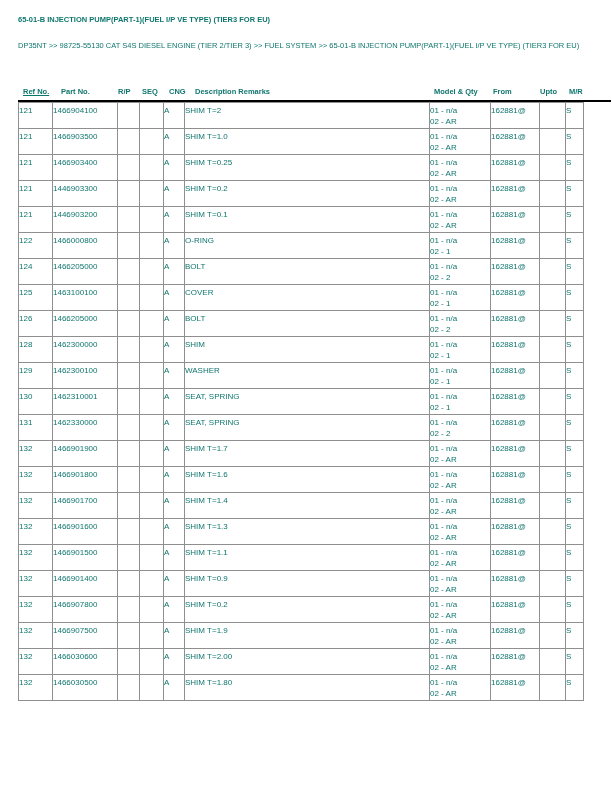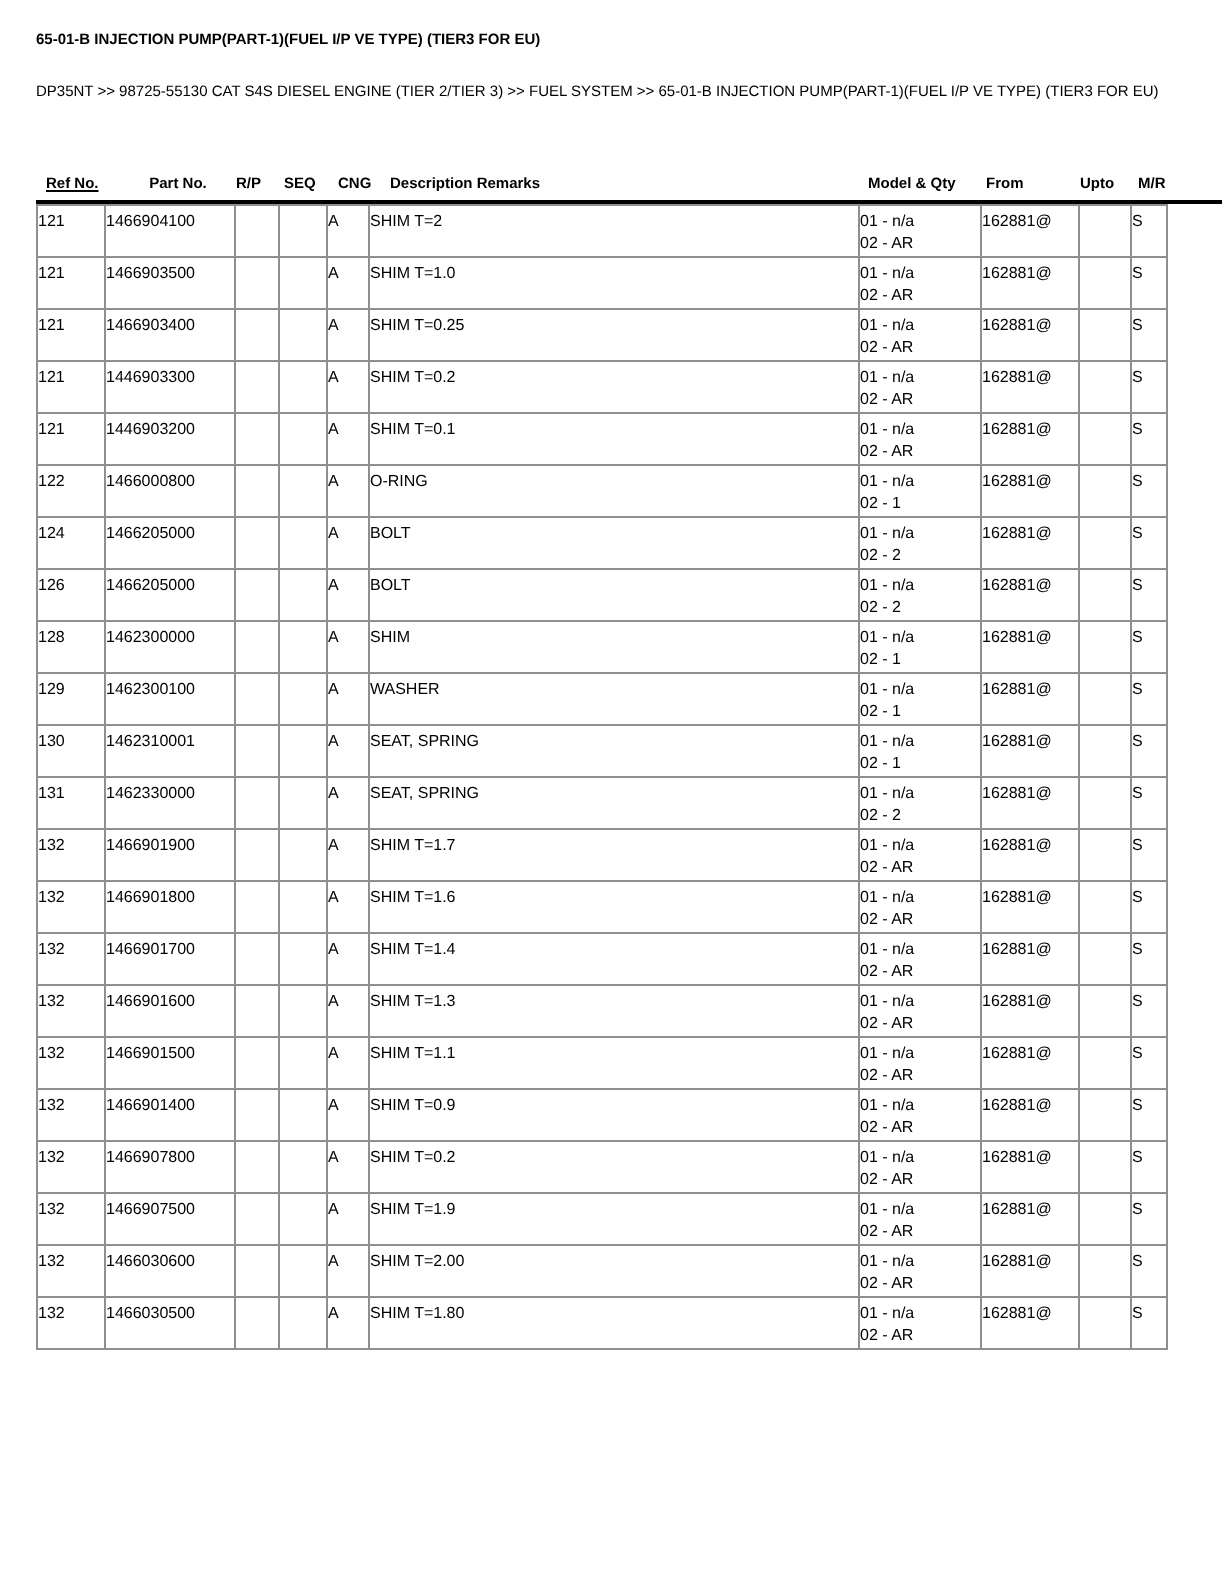--- a/index.html
+++ b/index.html
@@ -8,7 +8,7 @@
     width:612px; height:792px;
     background:#ffffff;
     font-family:"Liberation Sans", sans-serif;
-    color:#000000;
+    color:#0f766e;
     margin:0 auto;
     overflow:hidden;
   }

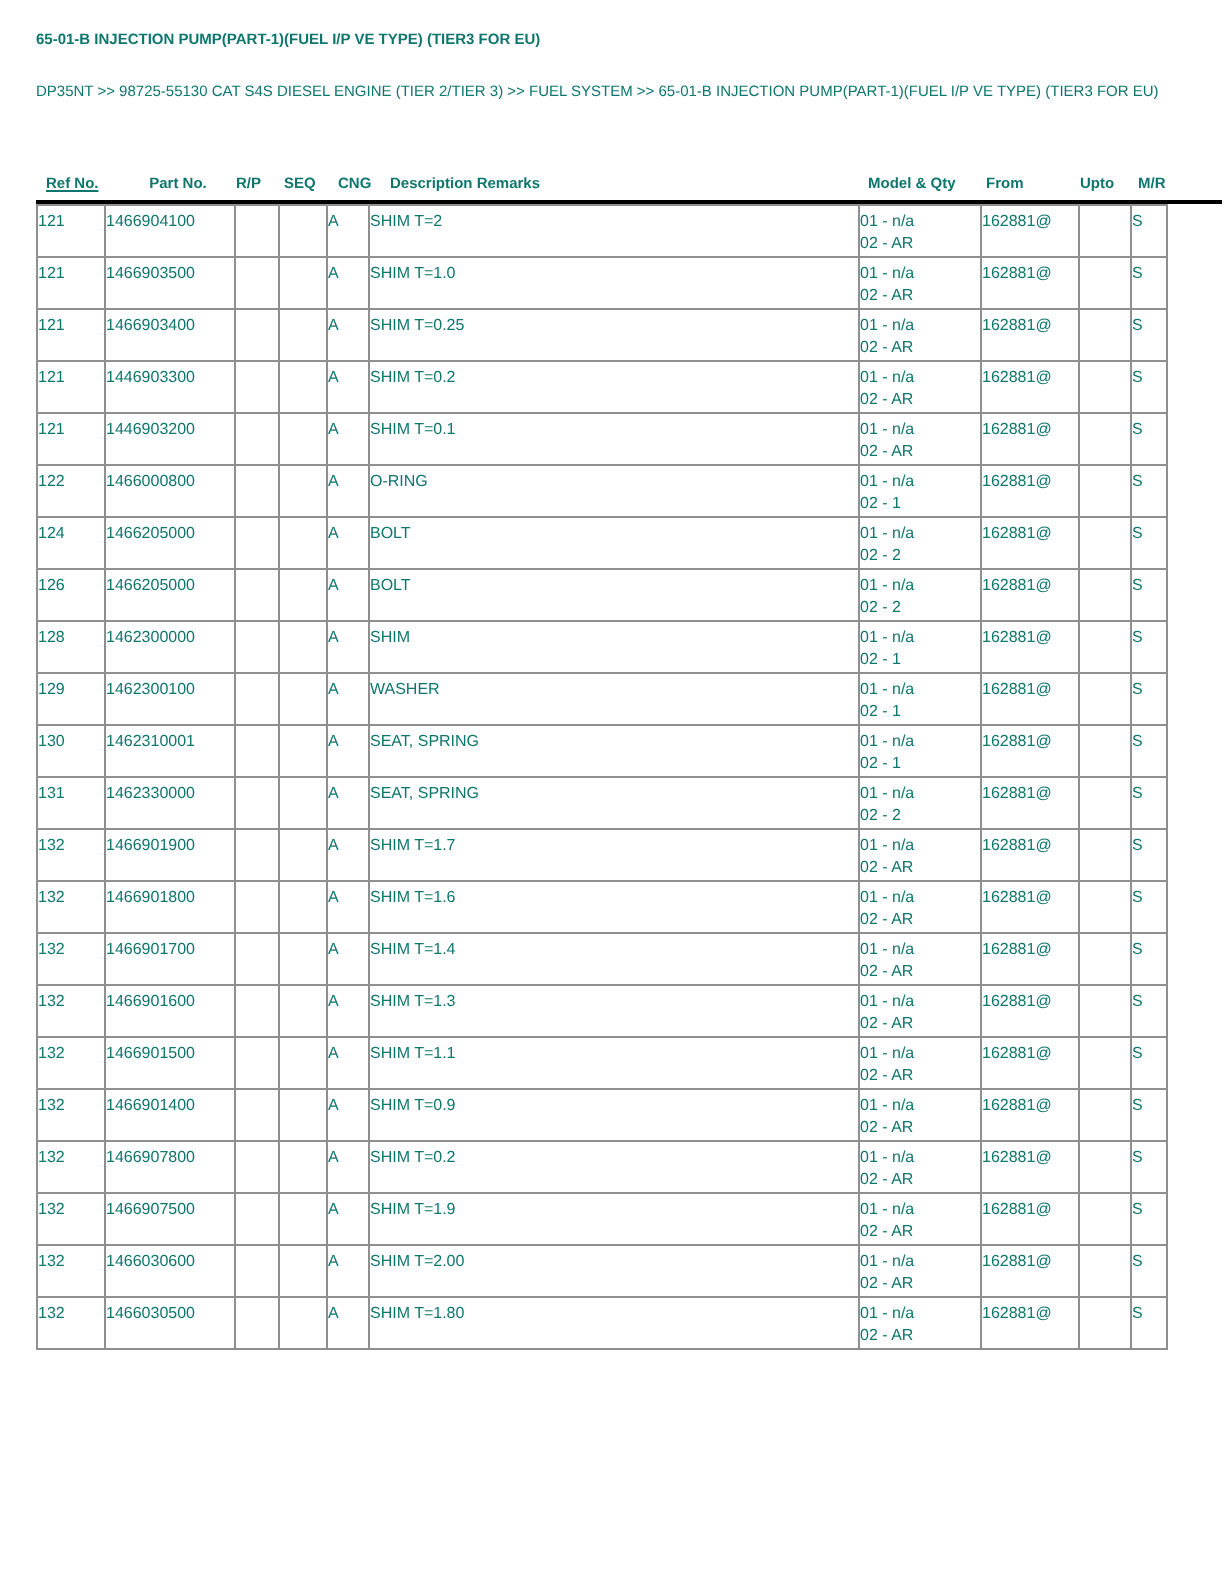--- a/index.html
+++ b/index.html
@@ -27,7 +27,7 @@
   }
   .h { box-sizing:border-box; flex:0 0 auto; overflow:visible; }
   .h-ref  { width:34px;  padding-left:5px;text-decoration:underline; }
-  .h-part { width:65px;  padding-left:9px;text-align:center; }
+  .h-part { width:65px;  padding-left:9px; }
   .h-rp   { width:22px;  padding-left:1px; }
   .h-seq  { width:24px;  padding-left:3px; }
   .h-cng  { width:21px;  padding-left:6px; }

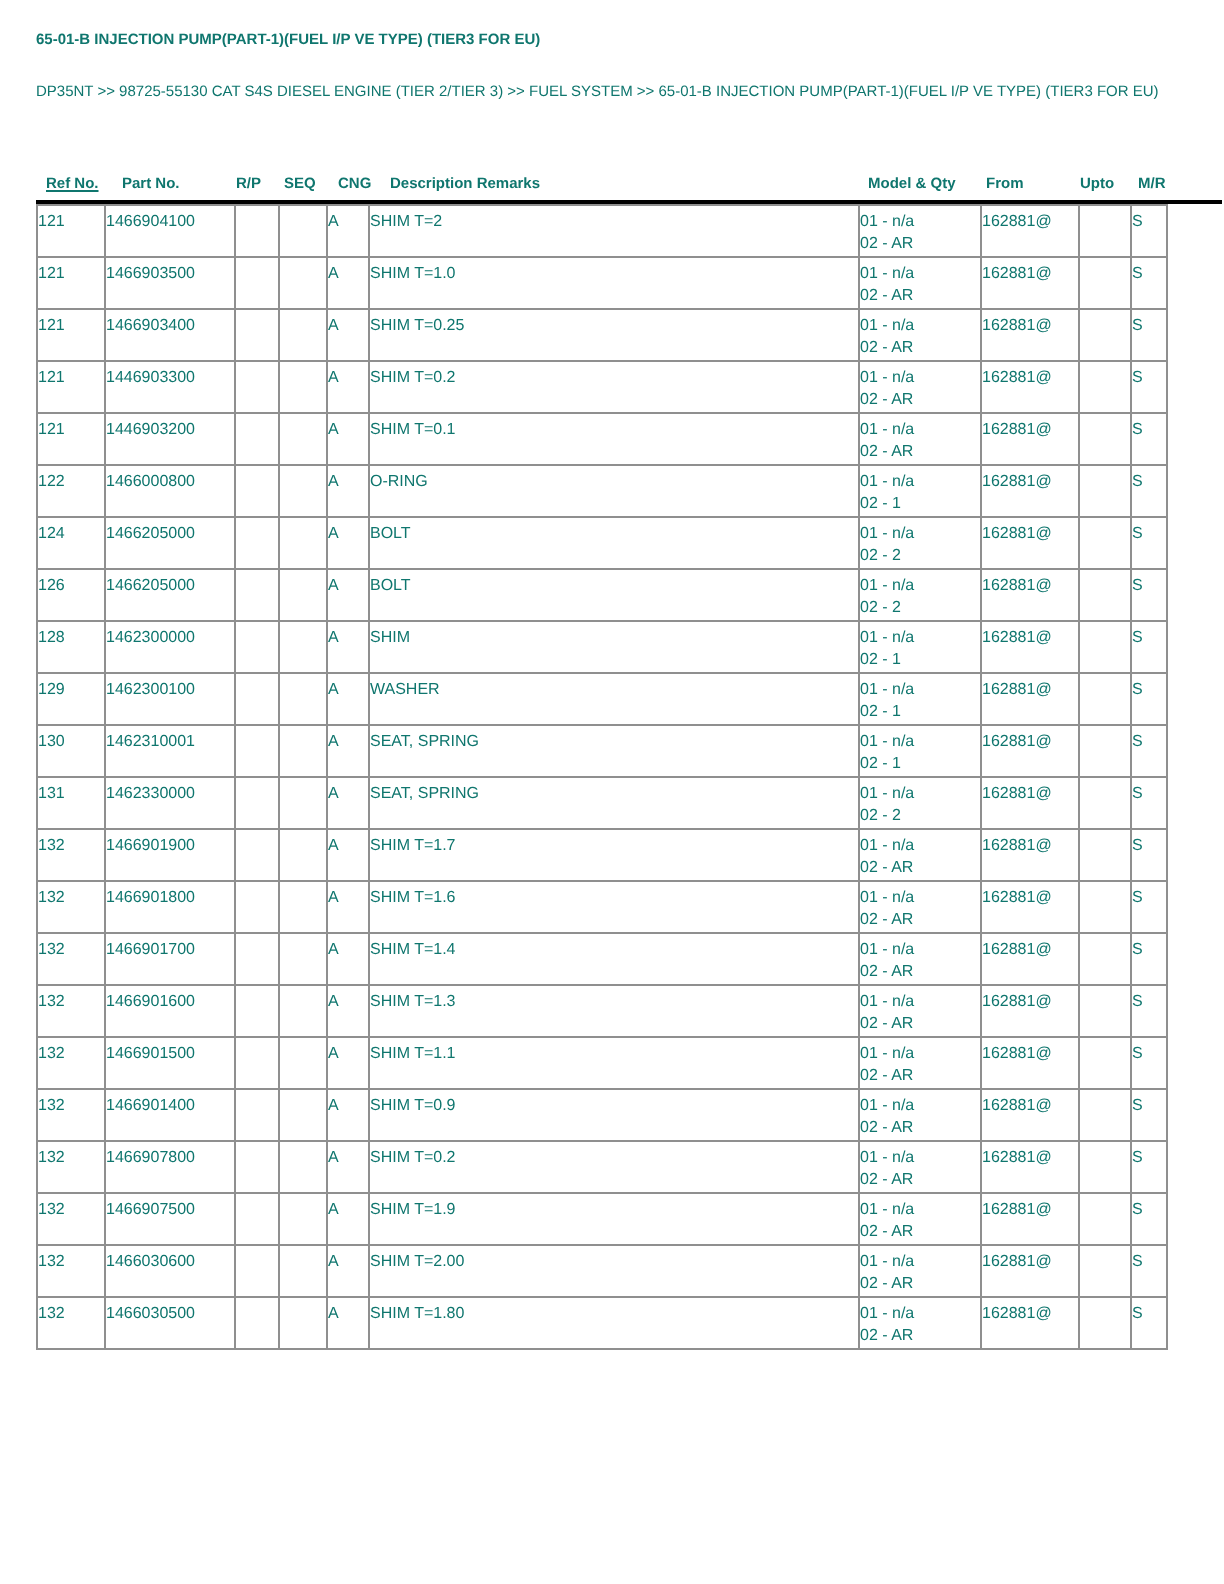--- a/index.html
+++ b/index.html
@@ -215,6 +215,21 @@
     <td class="c-mr">S</td>
   </tr>
 
+  <tr>
+    <td class="c-ref">125</td>
+    <td class="c-part">1463100100</td>
+    <td class="c-rp"></td>
+    <td class="c-seq"></td>
+    <td class="c-cng">A</td>
+    <td class="c-desc">COVER</td>
+    <td class="c-model">
+      <div class="mline">01 - n/a</div>
+      <div class="mline">02 - 1</div>
+    </td>
+    <td class="c-from">162881@</td>
+    <td class="c-upto"></td>
+    <td class="c-mr">S</td>
+  </tr>
 
   <tr>
     <td class="c-ref">126</td>

